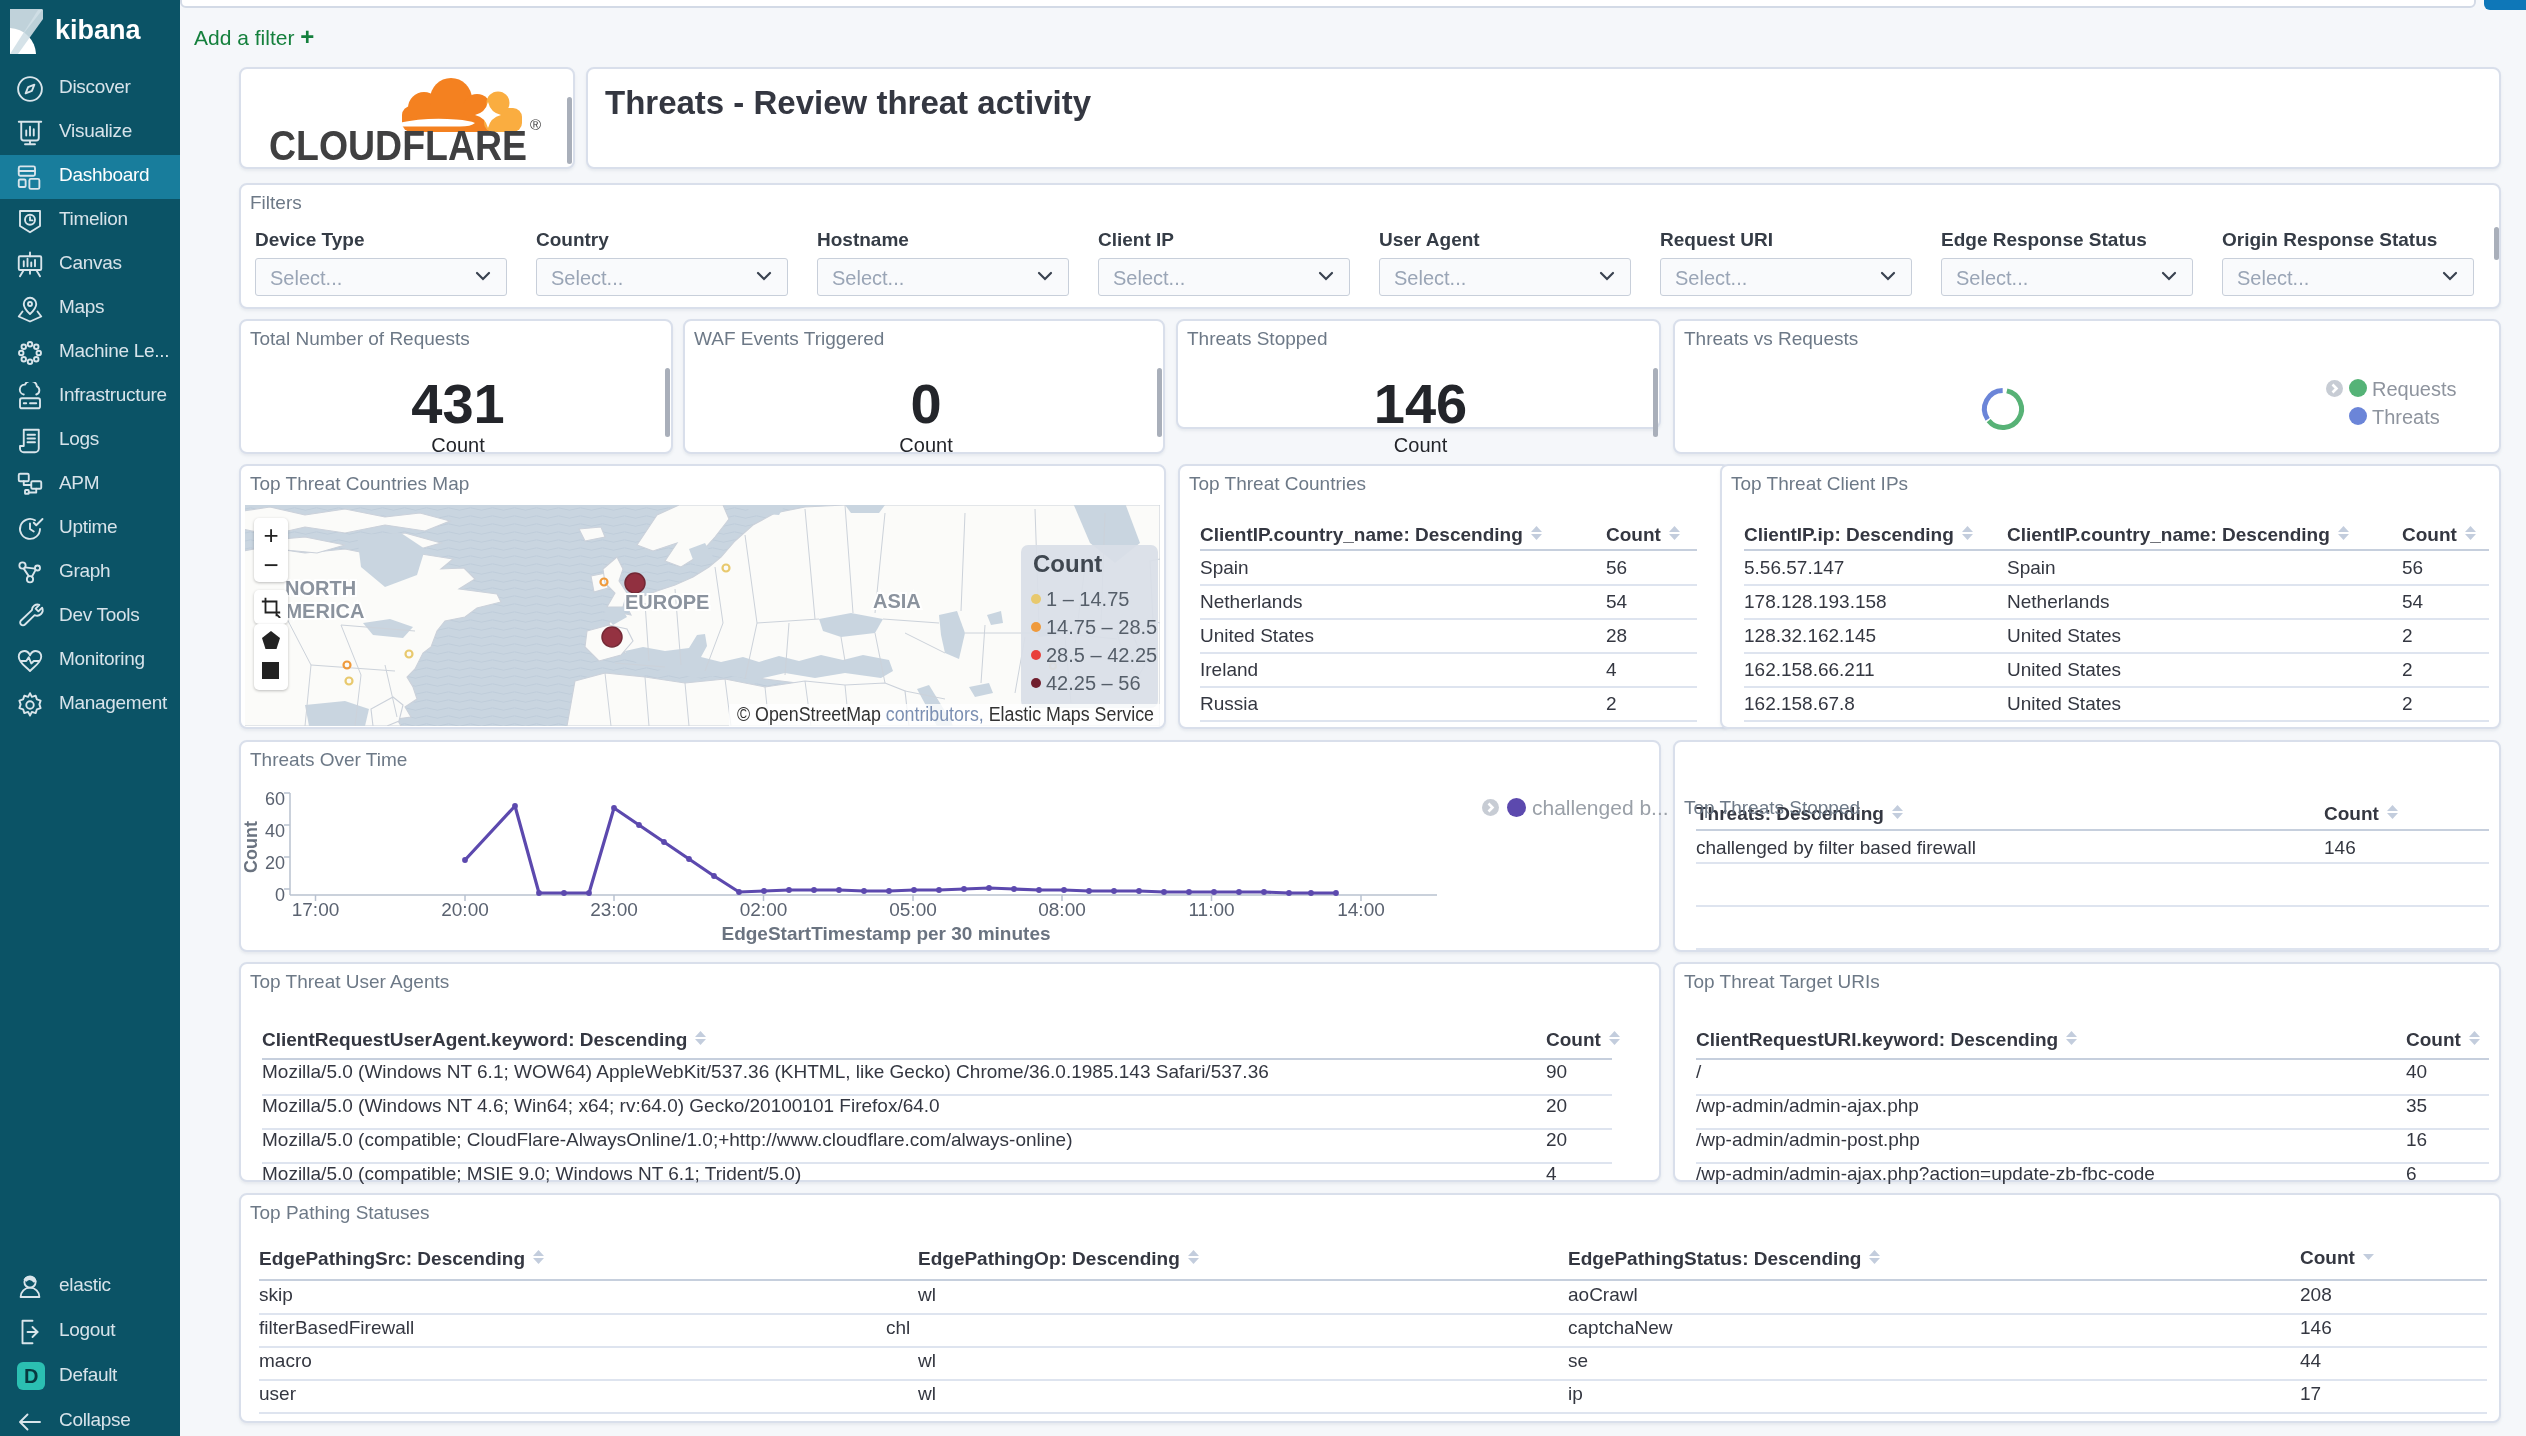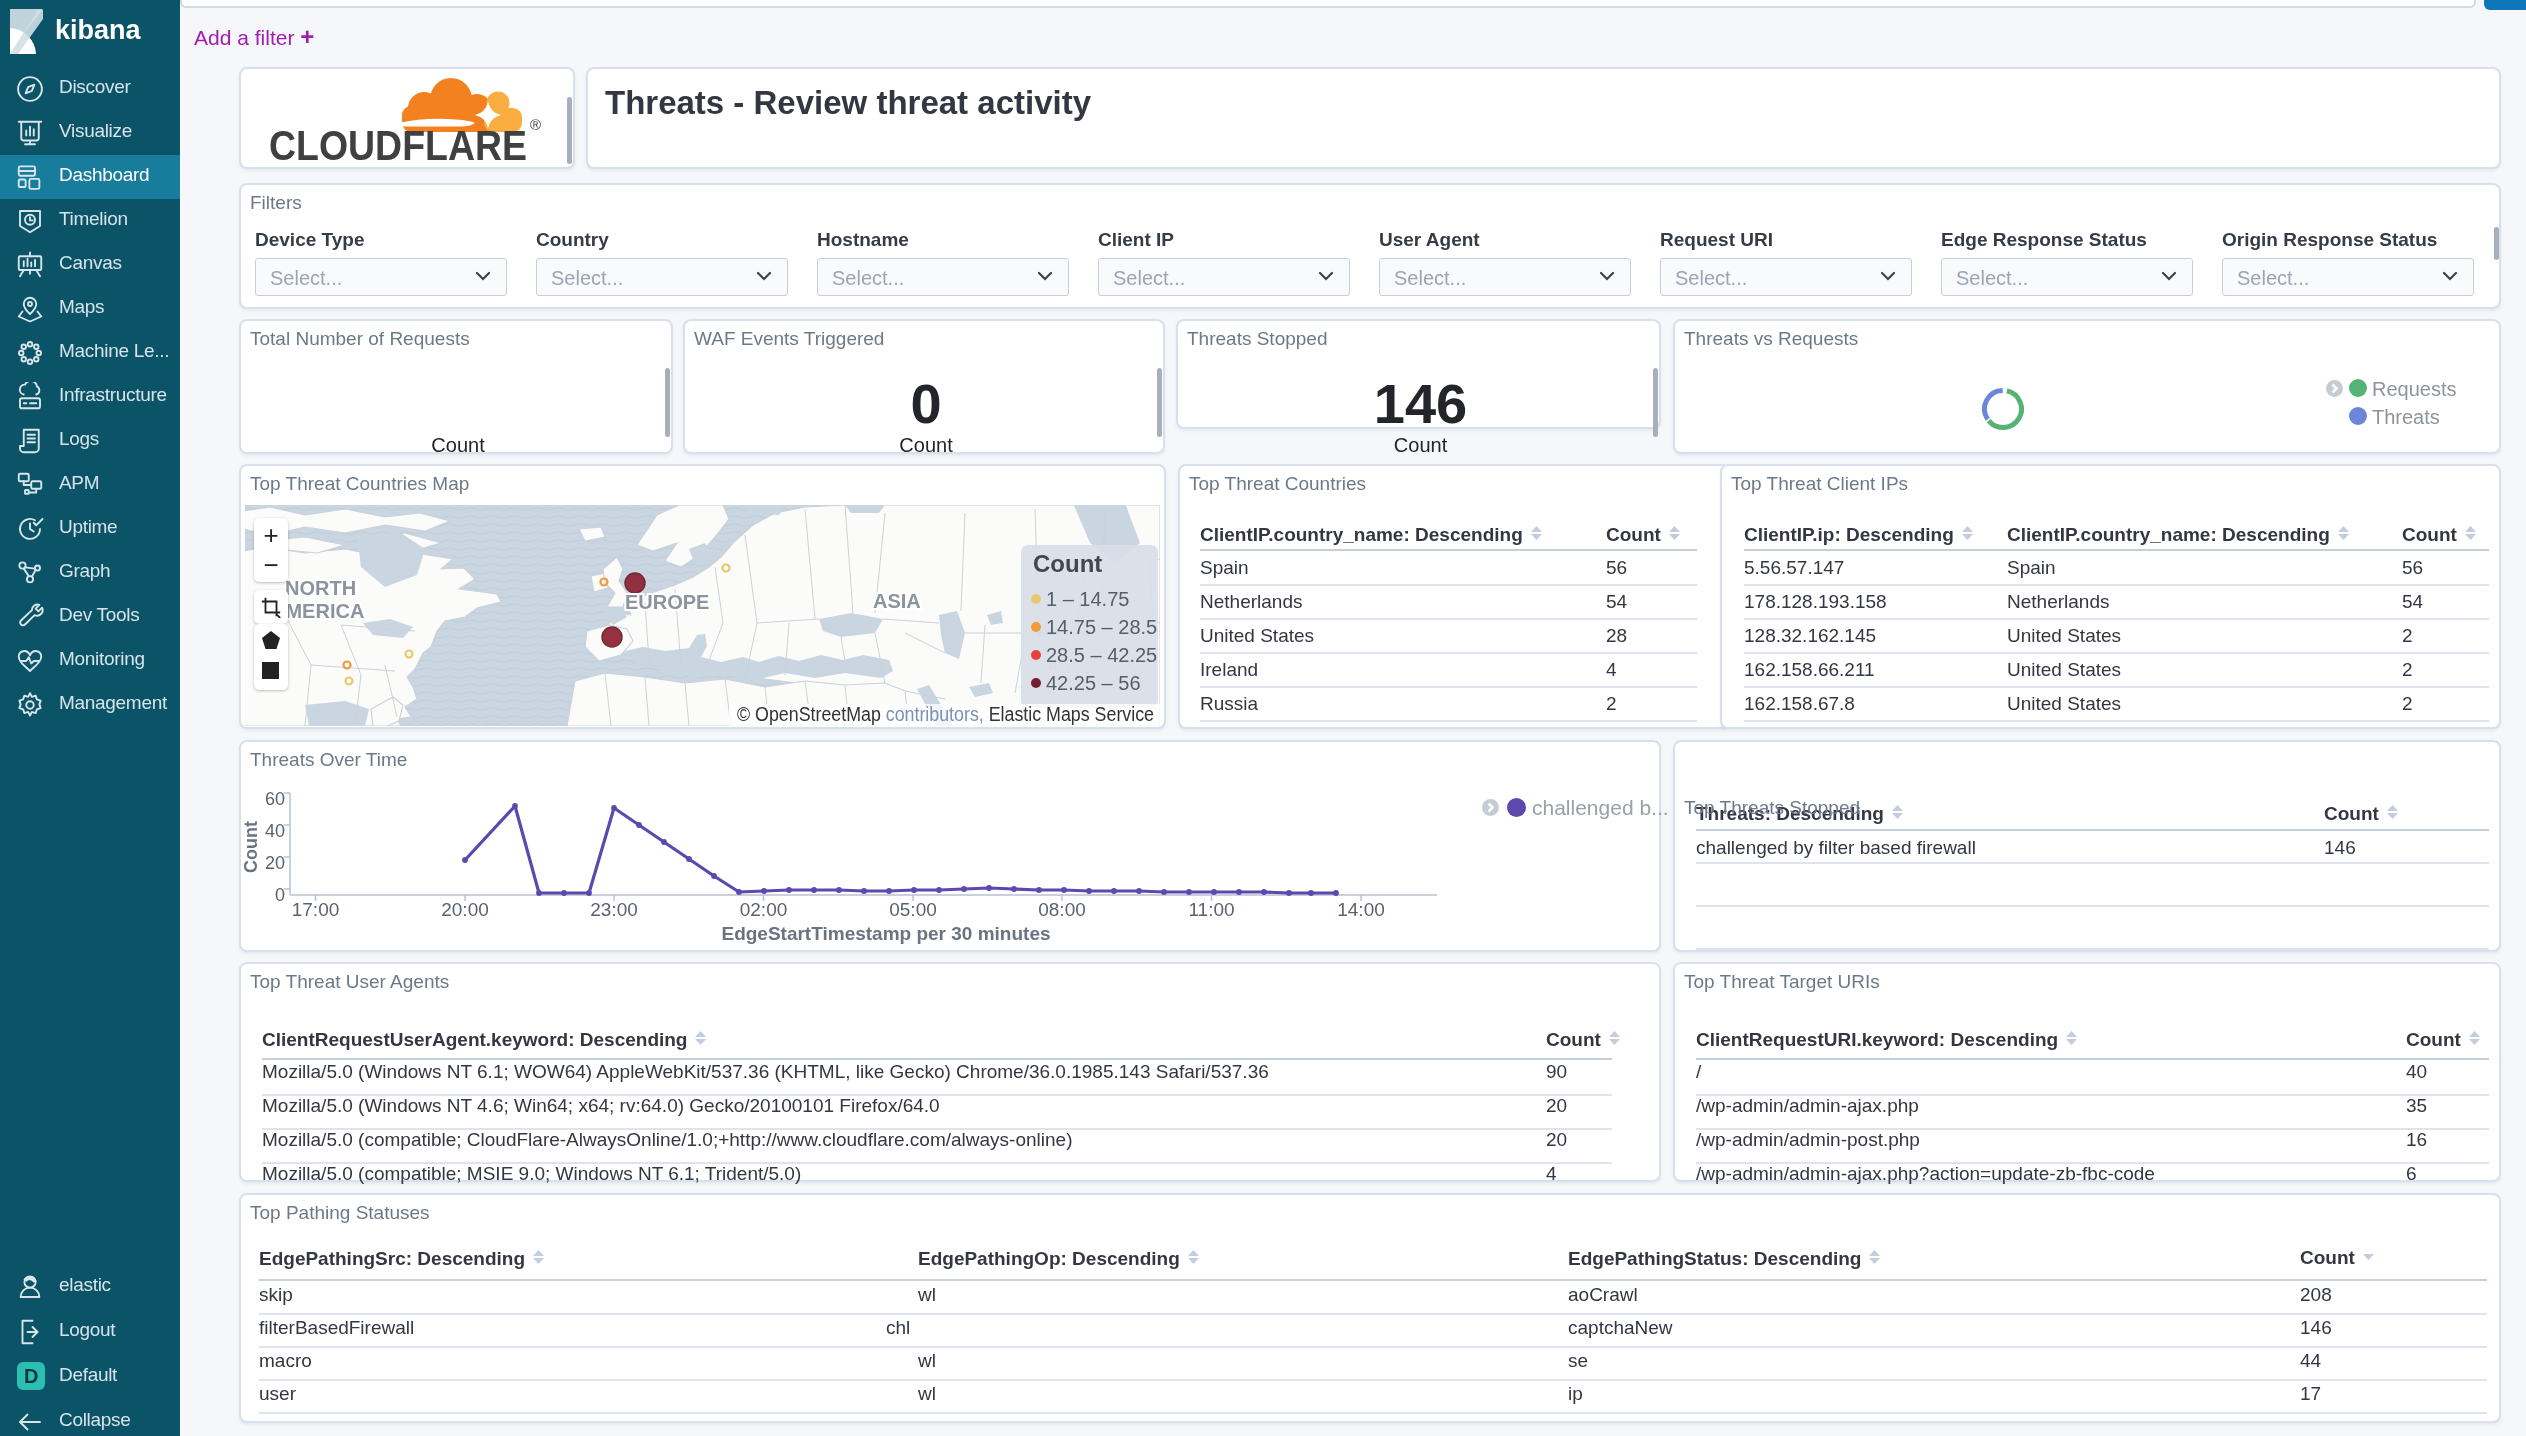--- a/index.html
+++ b/index.html
@@ -177,7 +177,7 @@
 </div>
 <div style="position:absolute;left:180px;top:-20px;width:2296px;height:28px;background:#fff;border:2px solid #d3dae6;border-radius:6px;"></div>
 <div style="position:absolute;left:2484px;top:-20px;width:60px;height:30px;background:#0e77b8;border-radius:6px;"></div>
-<div style="position:absolute;left:194px;top:23px;font-size:21px;color:#a21caf;">Add a filter <span style="font-weight:bold;font-size:24px;">+</span></div>
+<div style="position:absolute;left:194px;top:23px;font-size:21px;color:#15803d;">Add a filter <span style="font-weight:bold;font-size:24px;">+</span></div>
 <div class="panel" style="left:239px;top:67px;width:336px;height:102px;">
 <svg style="position:absolute;left:28px;top:1px" width="282" height="98" viewBox="0 0 282 98">
   <g transform="translate(127,6)">

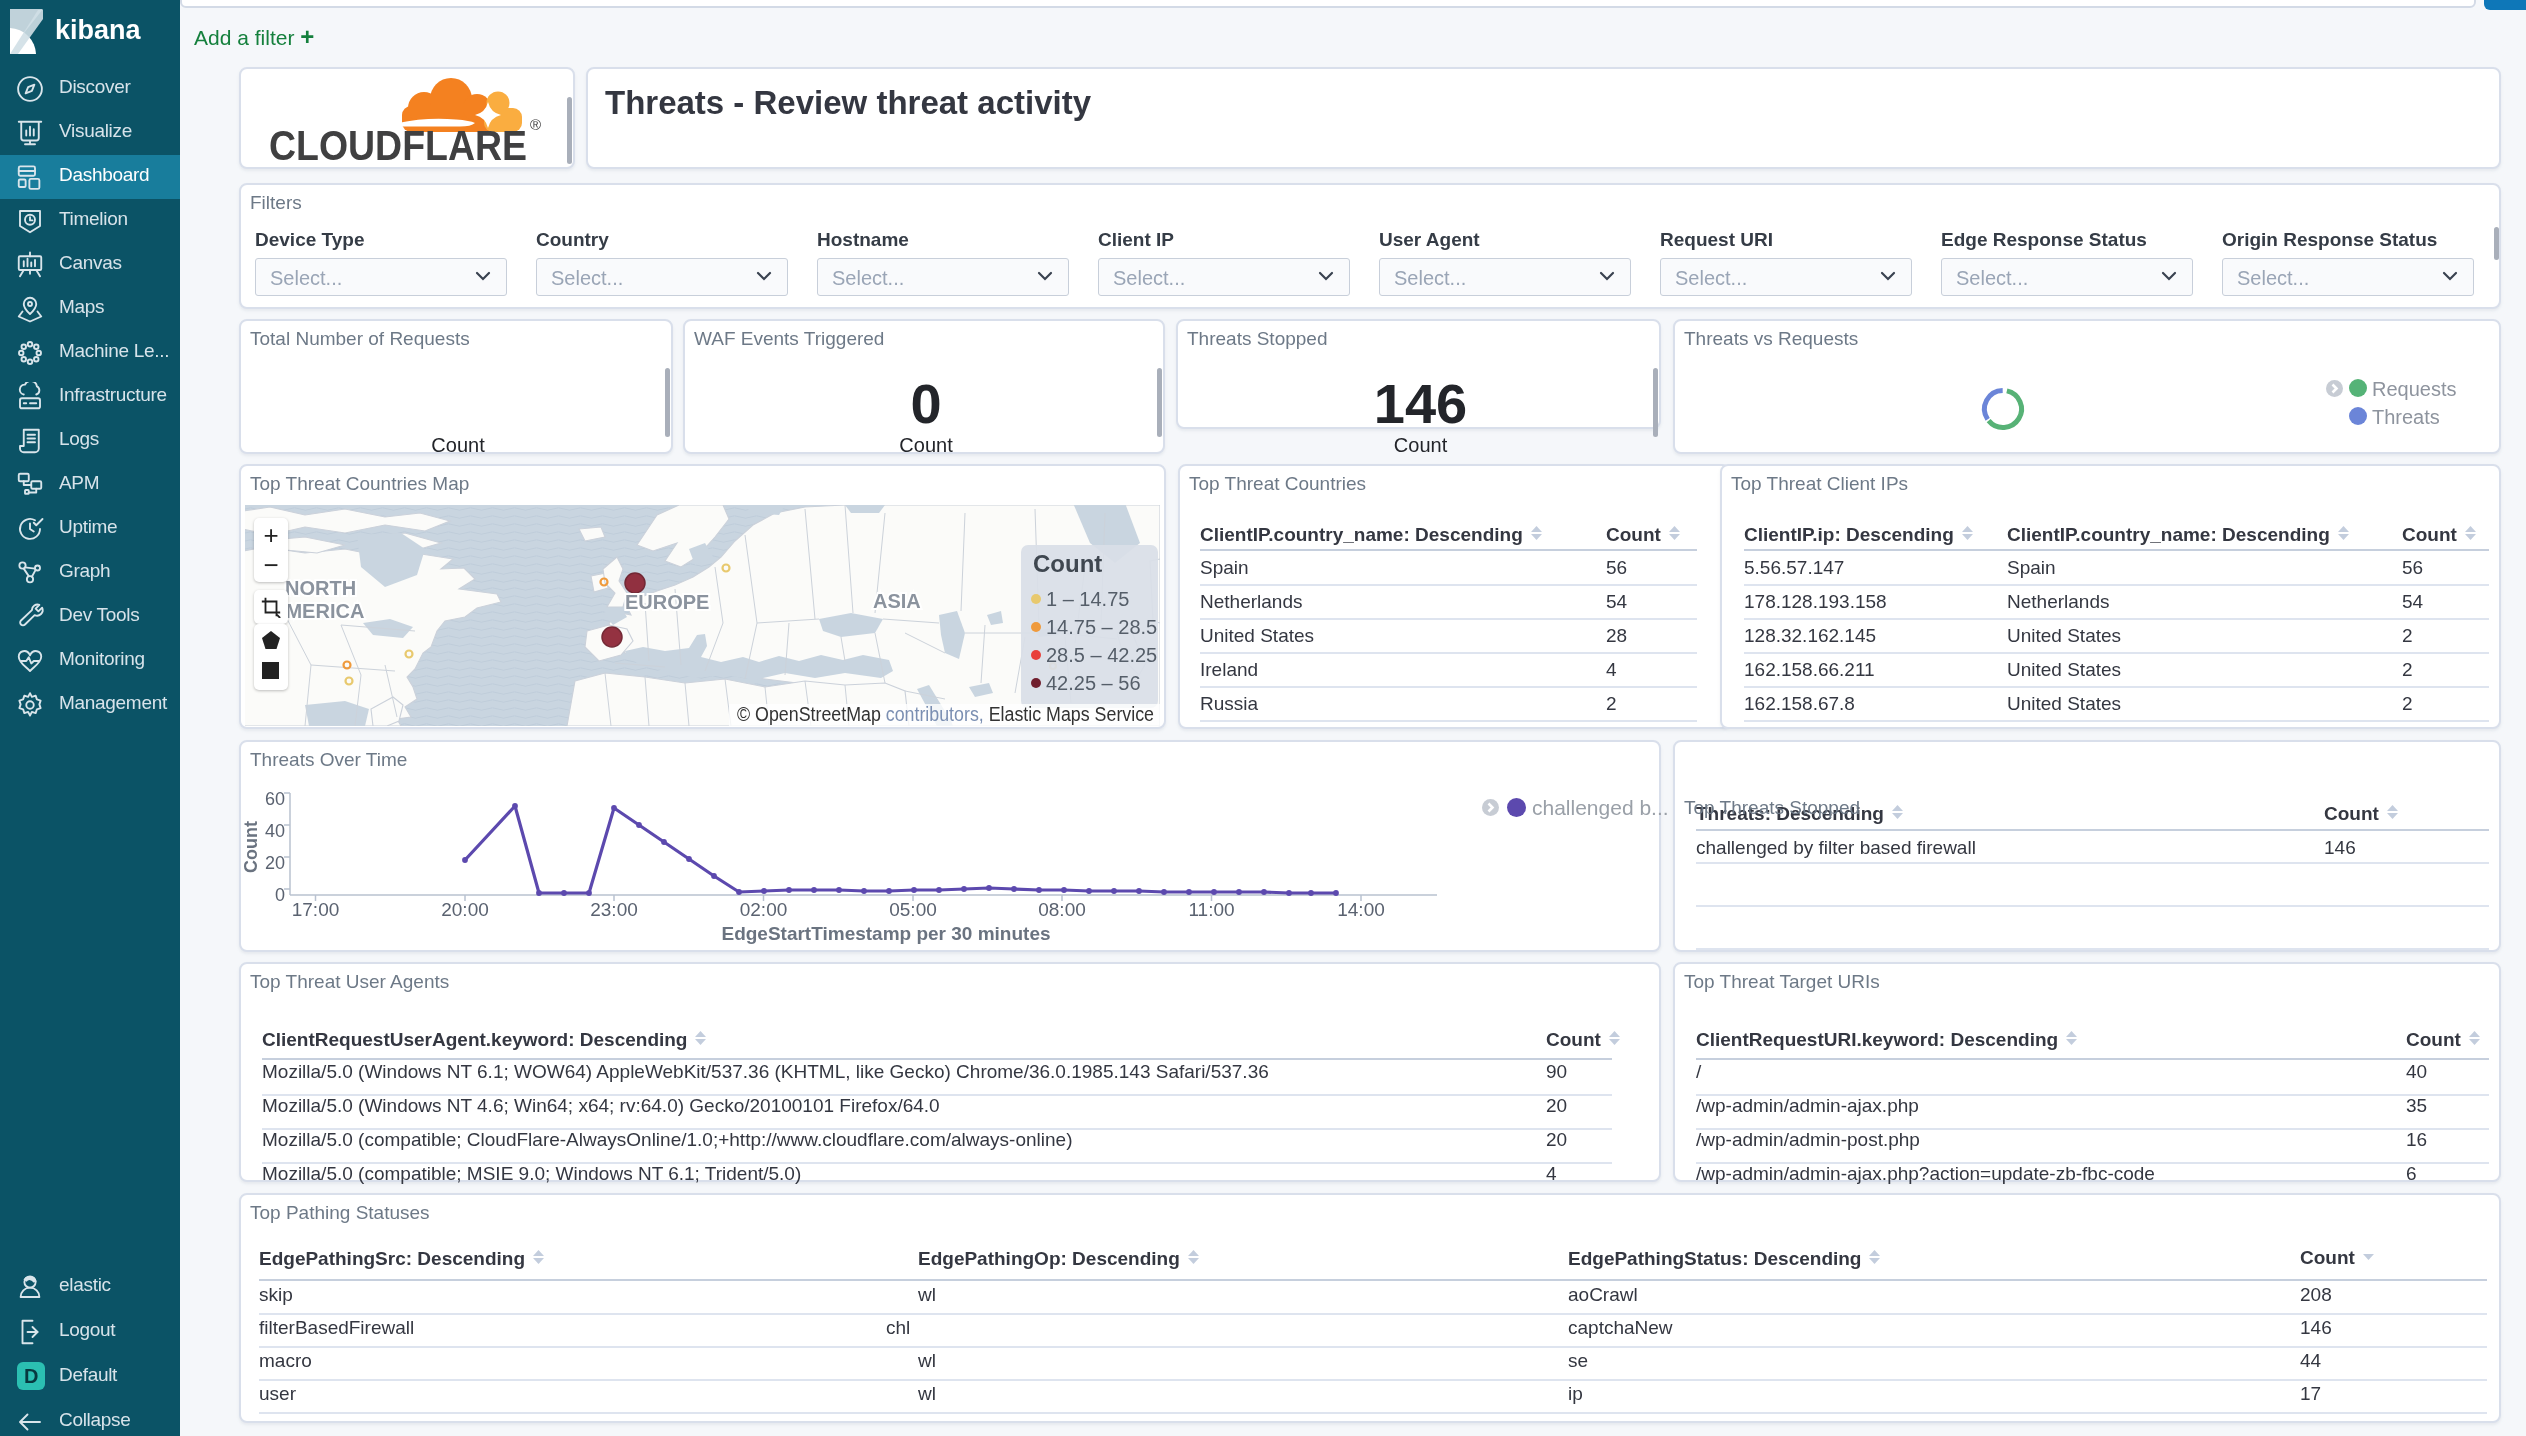--- a/index.html
+++ b/index.html
@@ -260,6 +260,7 @@
 </div>
 <div class="panel" style="left:239px;top:319px;width:434px;height:135px;">
     <div class="ptitle" style="left:9px;top:7px;">Total Number of Requests</div>
+    <div style="position:absolute;left:0;top:50px;width:434px;text-align:center;font-size:56px;font-weight:bold;color:#23252a;">431</div>
     <div style="position:absolute;left:0;top:113px;width:434px;text-align:center;font-size:20px;color:#23252a;">Count</div>
     <div class="scrollbar" style="left:424px;top:47px;height:69px;"></div>
   </div>

